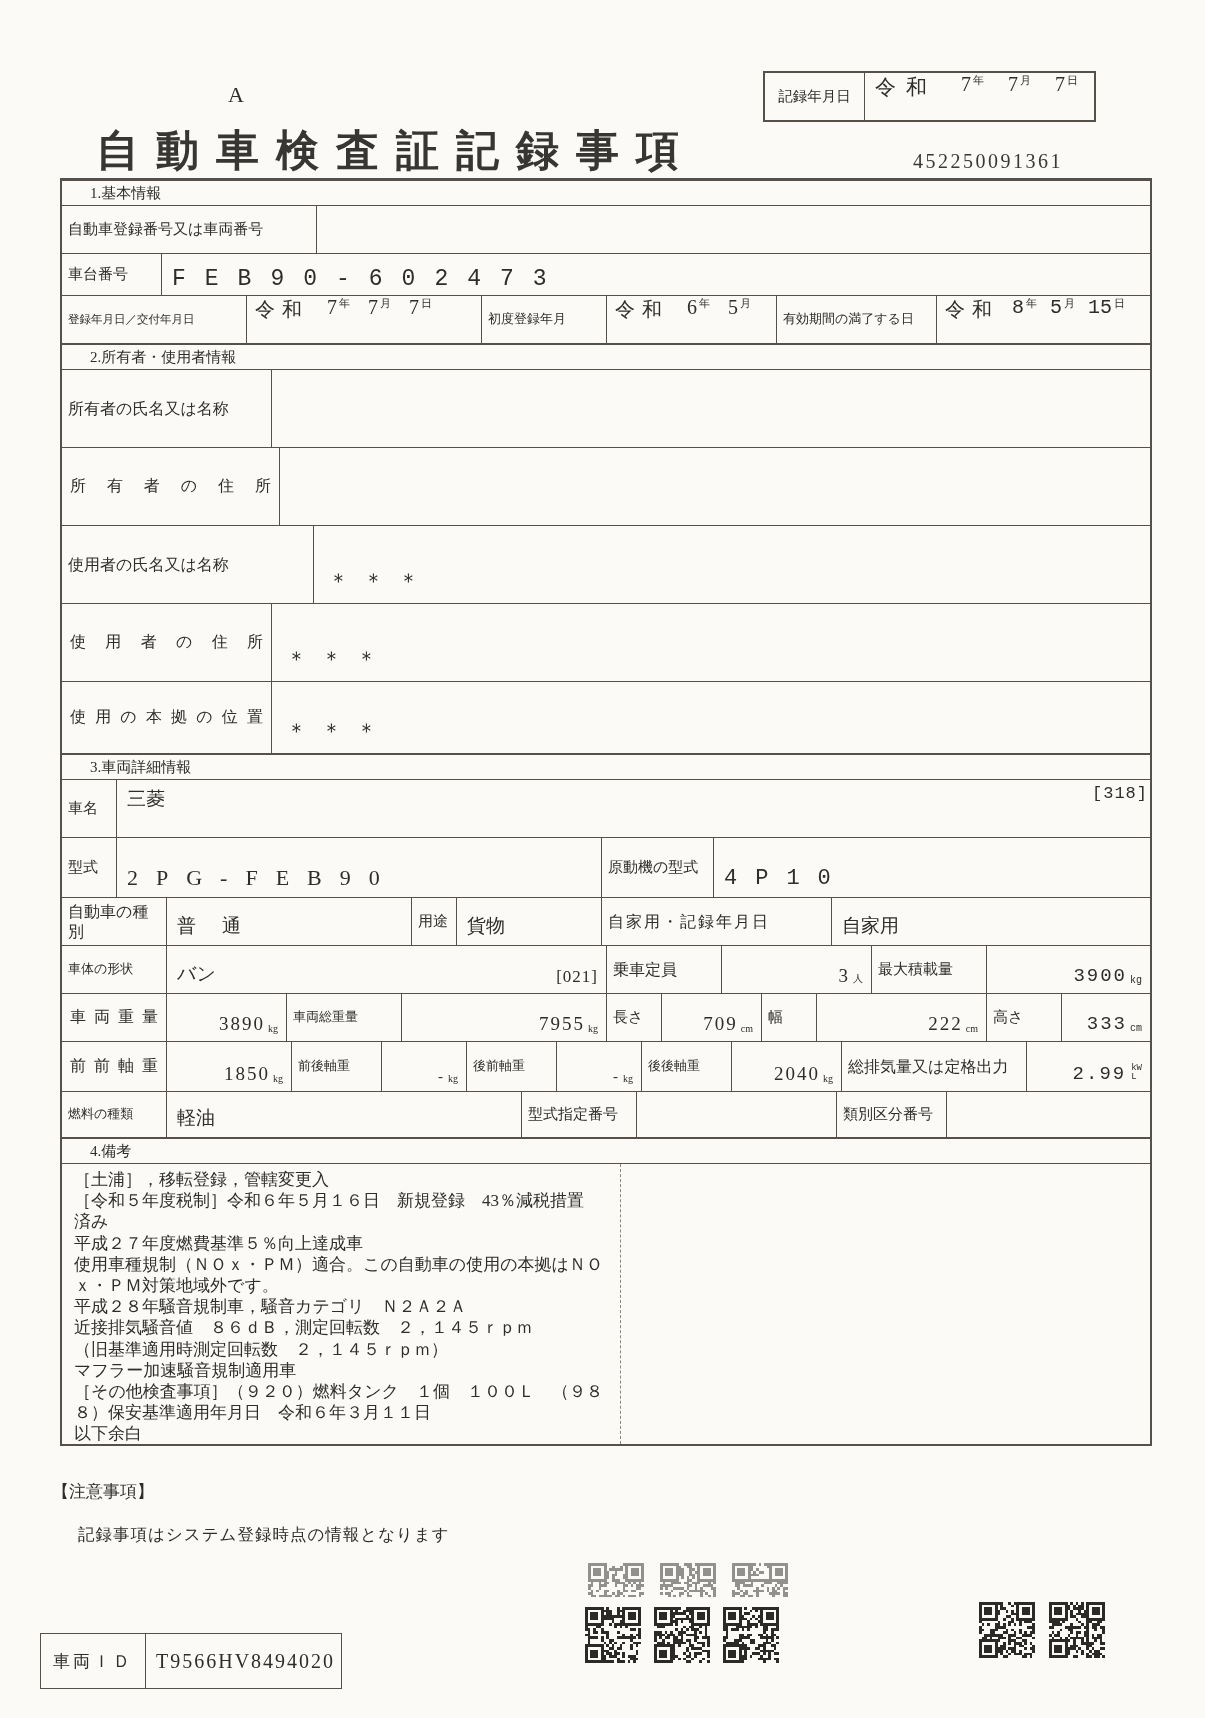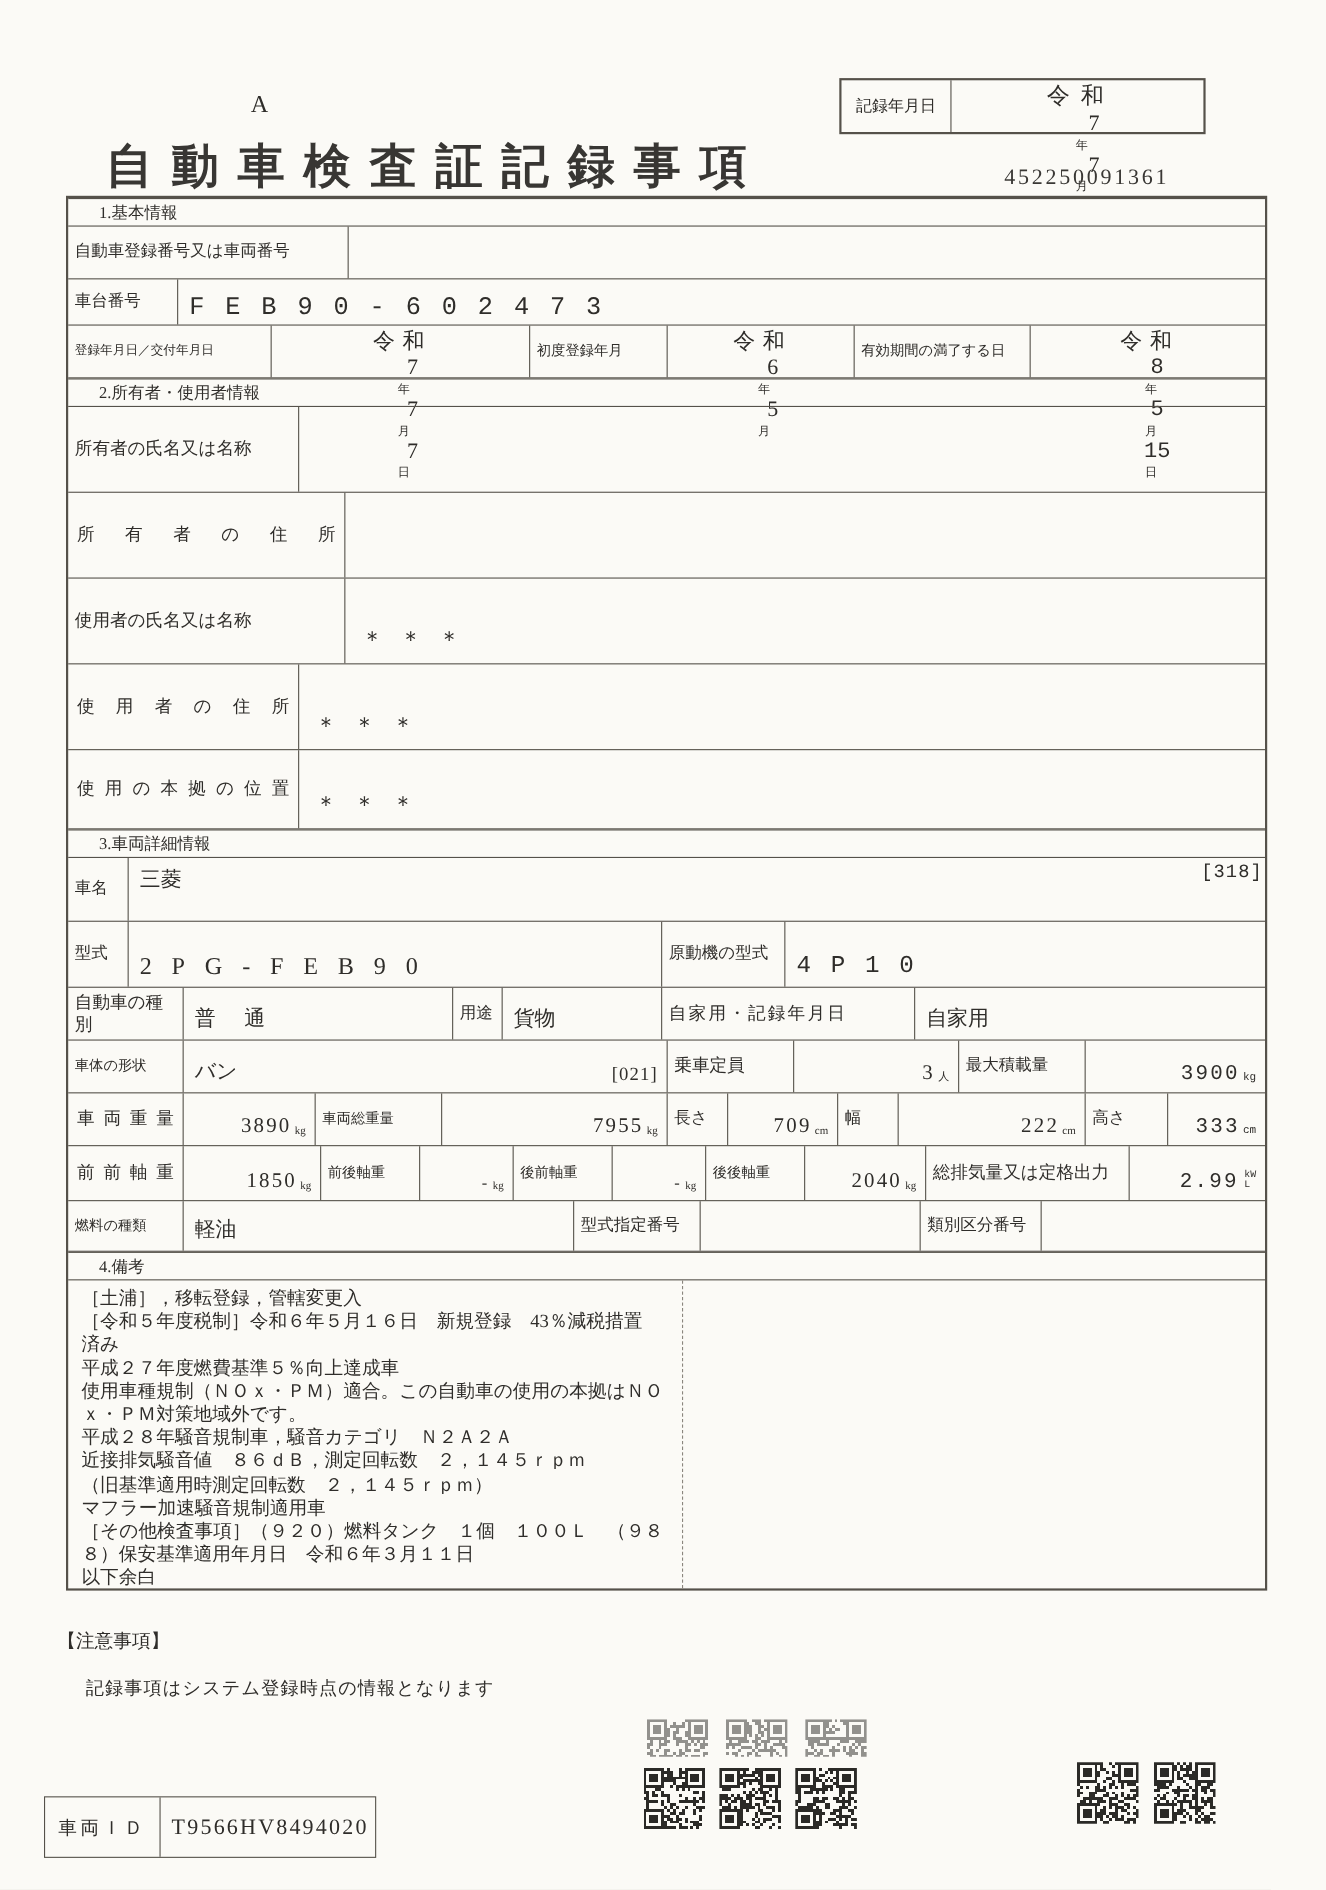--- a/index.html
+++ b/index.html
@@ -40,7 +40,7 @@
   .dash{font-size:15px;}
   .ustack{display:flex;flex-direction:column;font-size:9px;line-height:9px;margin-left:5px;
           padding-bottom:3px;align-items:flex-start;}
-  .datecell{display:flex;align-items:center;padding:0 4px 8px 8px;flex-direction:column;}
+  .datecell{display:flex;align-items:flex-start;padding:0 4px 8px 8px;}
   .era{font-size:20px;letter-spacing:7px;white-space:nowrap;}
   .dn{font-size:20px;margin-left:18px;}
   .du{font-size:11px;margin-left:2px;}

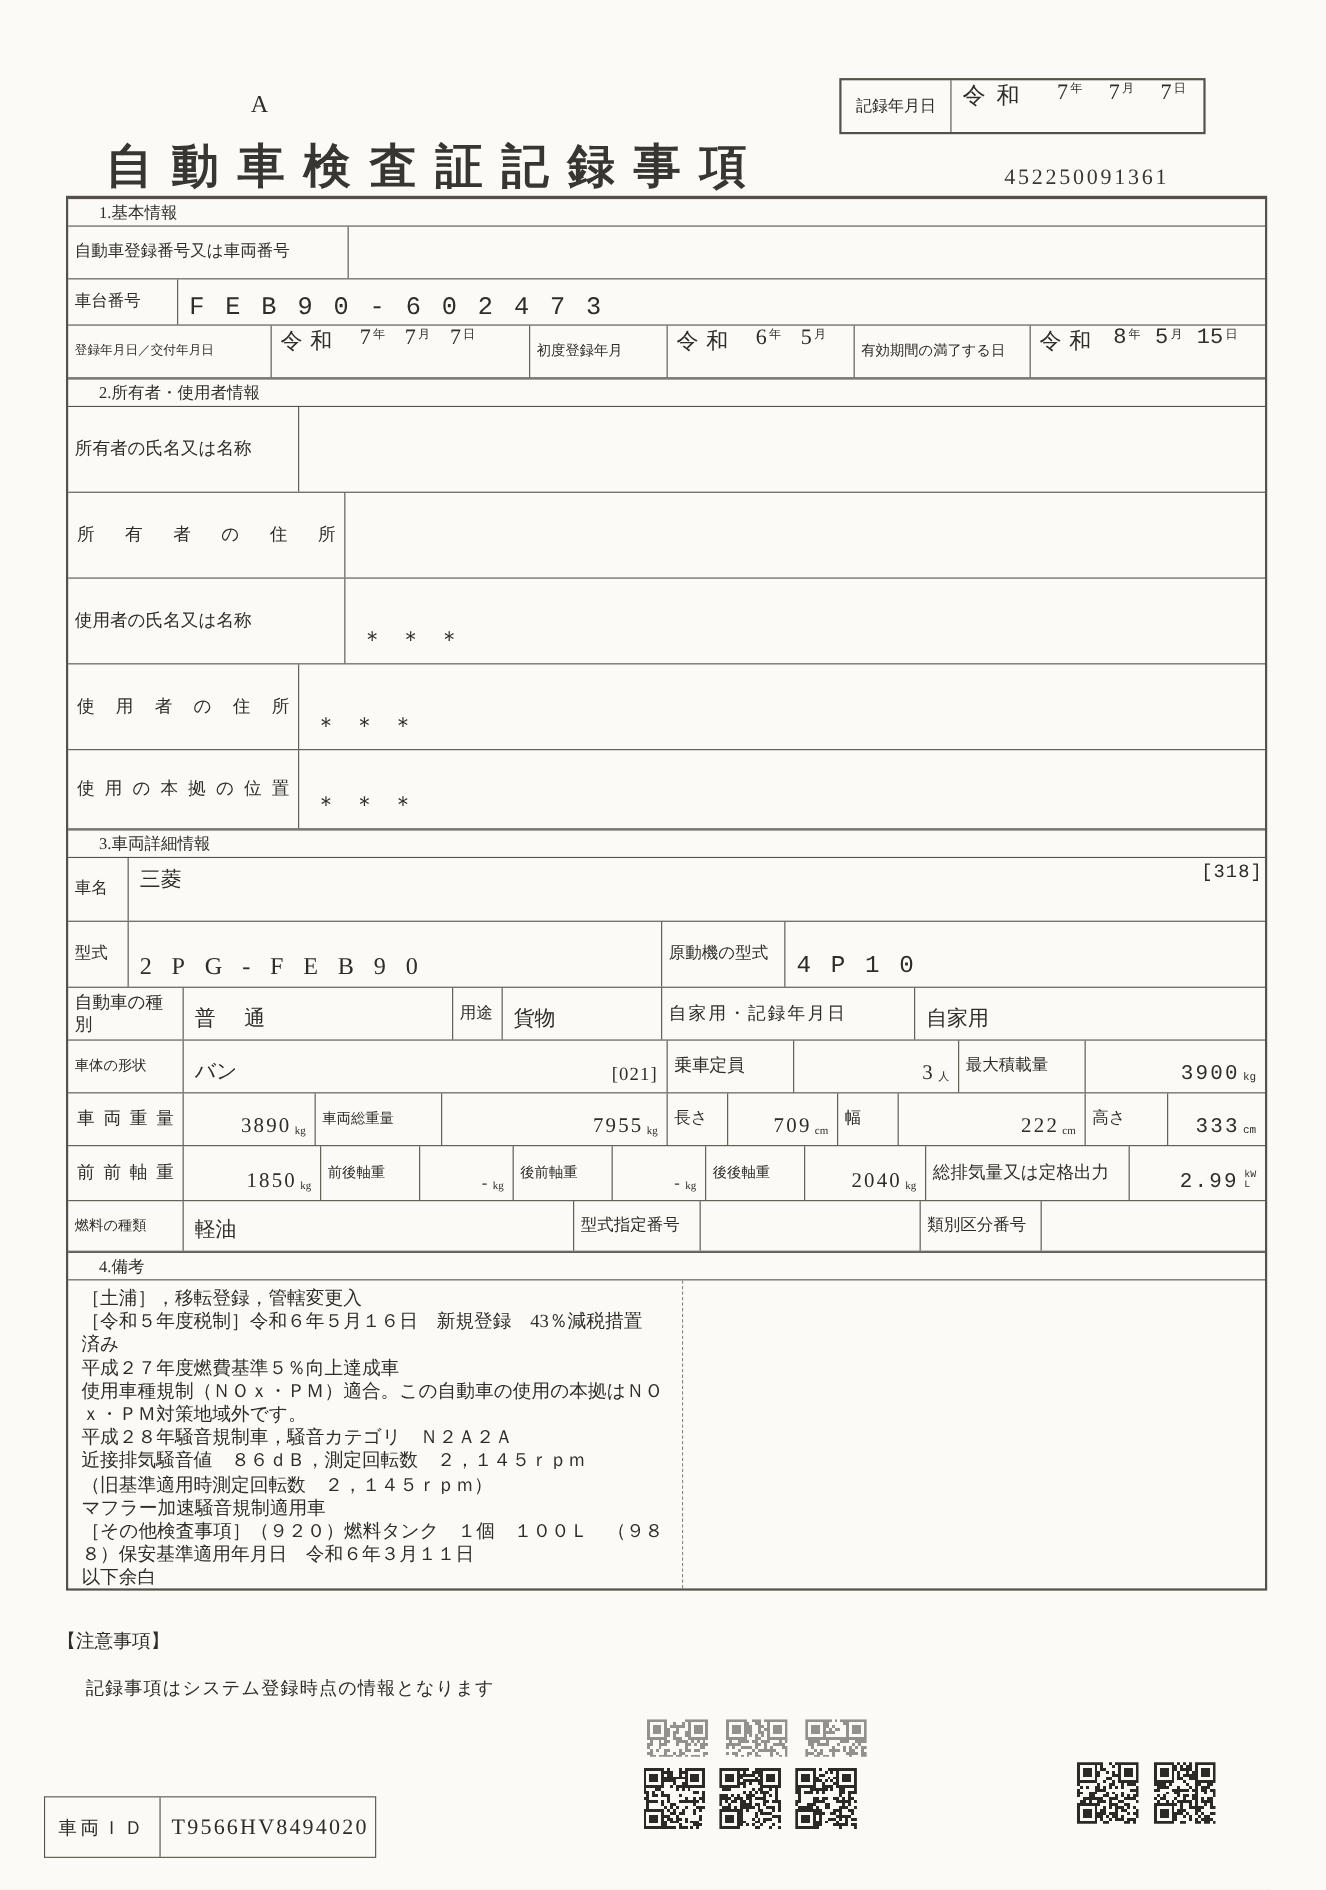--- a/index.html
+++ b/index.html
@@ -149,7 +149,7 @@
       <div class="c val fx stars"></div>
     </div>
     <div class="row" style="height:78px">
-      <div class="c" style="width:252px">
+      <div class="c" style="width:218px">
         <span class="lab-j s16">所有者の住所</span>
       </div>
       <div class="c val fx stars"></div>

